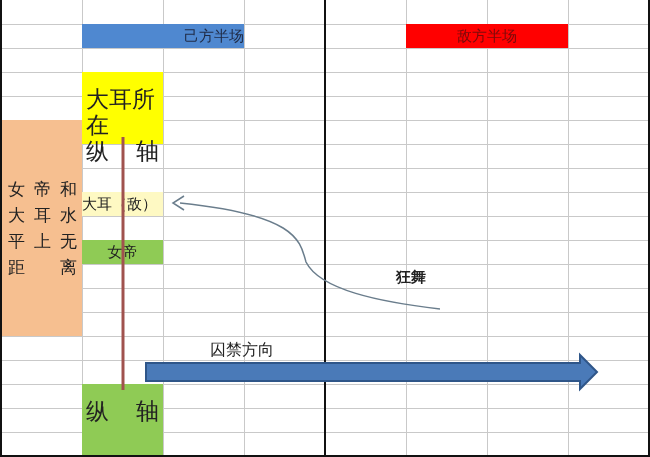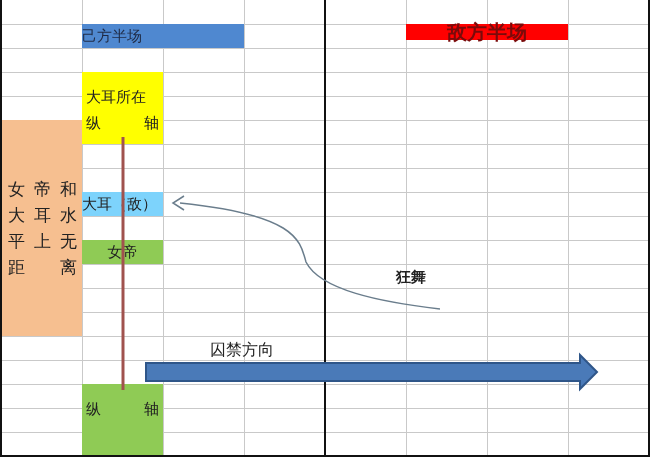--- a/index.html
+++ b/index.html
@@ -13,7 +13,7 @@
   .divider { position: absolute; left: 324px; top: 0; width: 2px; height: 457px; background: #111; }
   .box { position: absolute; box-sizing: border-box; color: #222; }
   .header-own { left: 82px; top: 24px; width: 162px; height: 24px; background: #4f88d0;
-                display: flex; align-items: center; justify-content: flex-start; font-size: 15px; color: #1f2a44; }
+                display: flex; align-items: center; justify-content: flex-end; font-size: 15px; color: #1f2a44; }
   .header-enemy { left: 406px; top: 24px; width: 162px; height: 16px; background: #ff0000;
                   display: flex; align-items: center; justify-content: center; font-size: 20px; color: #7a0a0a; font-weight: bold; }
   .yellow-top { left: 82px; top: 72px; width: 81px; height: 72px; background: #ffff00; }

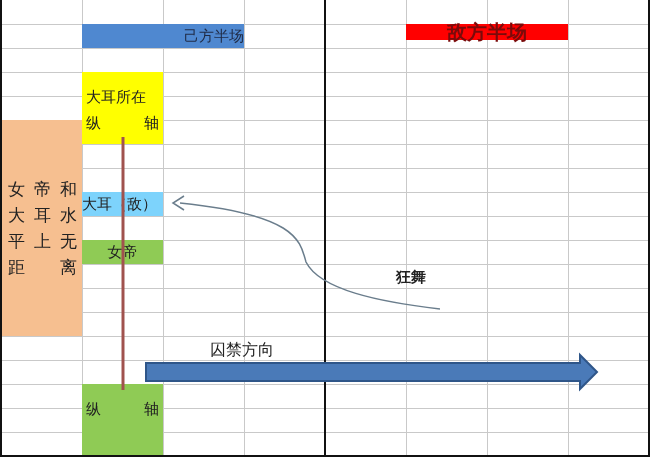--- a/index.html
+++ b/index.html
@@ -14,8 +14,8 @@
   .box { position: absolute; box-sizing: border-box; color: #222; }
   .header-own { left: 82px; top: 24px; width: 162px; height: 24px; background: #4f88d0;
                 display: flex; align-items: center; justify-content: flex-end; font-size: 15px; color: #1f2a44; }
-  .header-enemy { left: 406px; top: 24px; width: 162px; height: 16px; background: #ff0000;
-                  display: flex; align-items: center; justify-content: center; font-size: 20px; color: #7a0a0a; font-weight: bold; }
+  .header-enemy { left: 406px; top: 24px; width: 162px; height: 24px; background: #ff0000;
+                  display: flex; align-items: center; justify-content: center; font-size: 15px; color: #7a0a0a; }
   .yellow-top { left: 82px; top: 72px; width: 81px; height: 72px; background: #ffff00; }
   .yellow-enemy { left: 82px; top: 192px; width: 81px; height: 24px; background: #7dd3fc;
                   display: flex; align-items: center; font-size: 15px; white-space: nowrap; }

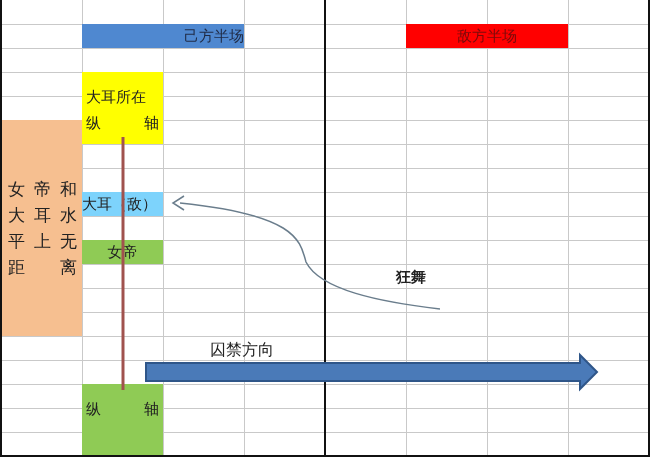--- a/index.html
+++ b/index.html
@@ -22,7 +22,7 @@
   .green-mid { left: 82px; top: 240px; width: 81px; height: 24px; background: #8fcb55;
                display: flex; align-items: center; justify-content: center; font-size: 15px; }
   .green-bottom { left: 82px; top: 384px; width: 81px; height: 73px; background: #8fcb55; }
-  .two-line { position: absolute; left: 4px; right: 4px; font-size: 15px; line-height: 26px; font-family: Liberation Mono, monospace; }
+  .two-line { position: absolute; left: 4px; right: 4px; font-size: 23px; line-height: 26px; }
   .two-line .l1 { display: block; letter-spacing: 0px; text-align: left; }
   .two-line .l2 { display: flex; justify-content: space-between; }
   .orange { left: 2px; top: 120px; width: 80px; height: 216px; background: #f6bf90; }

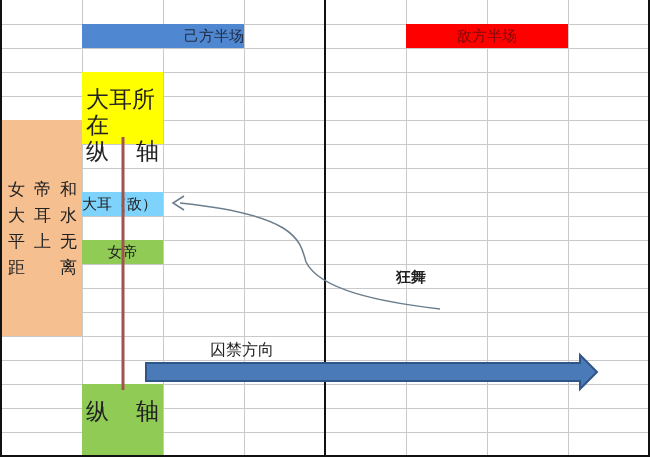--- a/index.html
+++ b/index.html
@@ -17,7 +17,7 @@
   .header-enemy { left: 406px; top: 24px; width: 162px; height: 24px; background: #ff0000;
                   display: flex; align-items: center; justify-content: center; font-size: 15px; color: #7a0a0a; }
   .yellow-top { left: 82px; top: 72px; width: 81px; height: 72px; background: #ffff00; }
-  .yellow-enemy { left: 82px; top: 192px; width: 81px; height: 24px; background: #7dd3fc;
+  .yellow-enemy { left: 82px; top: 192px; width: 81px; height: 24px; background: #fef9c3;
                   display: flex; align-items: center; font-size: 15px; white-space: nowrap; }
   .green-mid { left: 82px; top: 240px; width: 81px; height: 24px; background: #8fcb55;
                display: flex; align-items: center; justify-content: center; font-size: 15px; }

